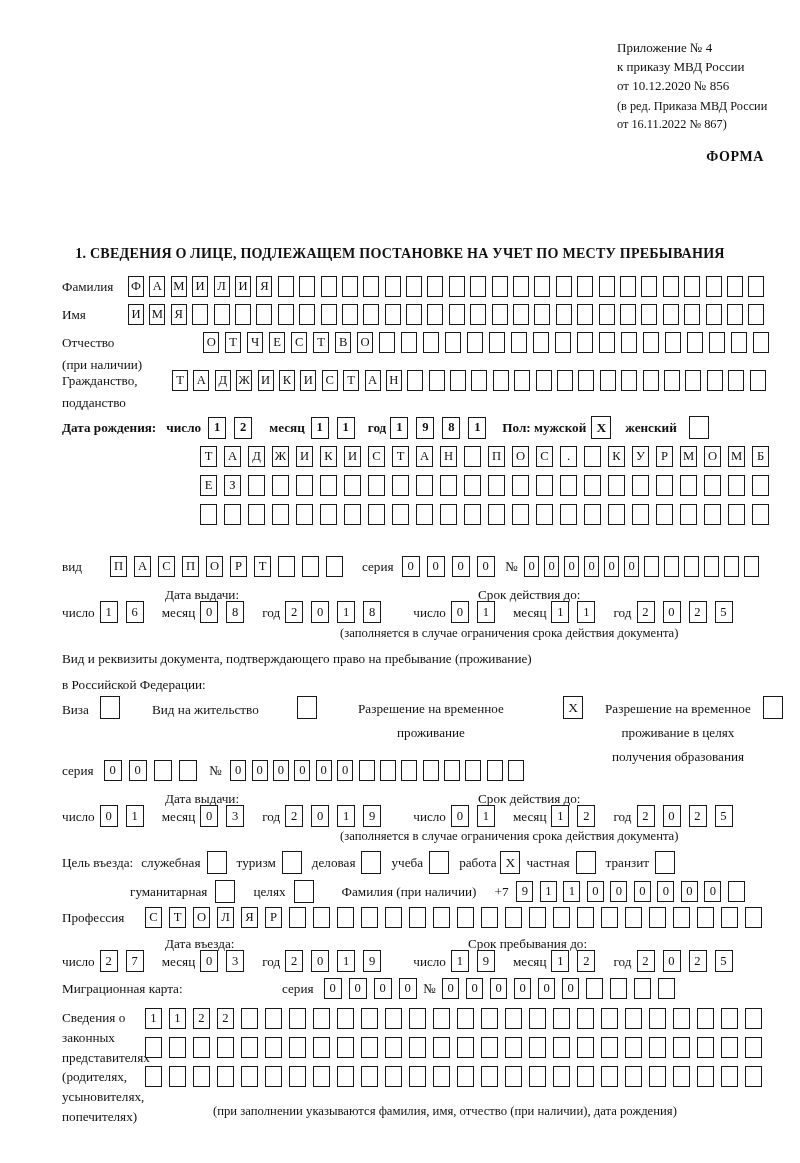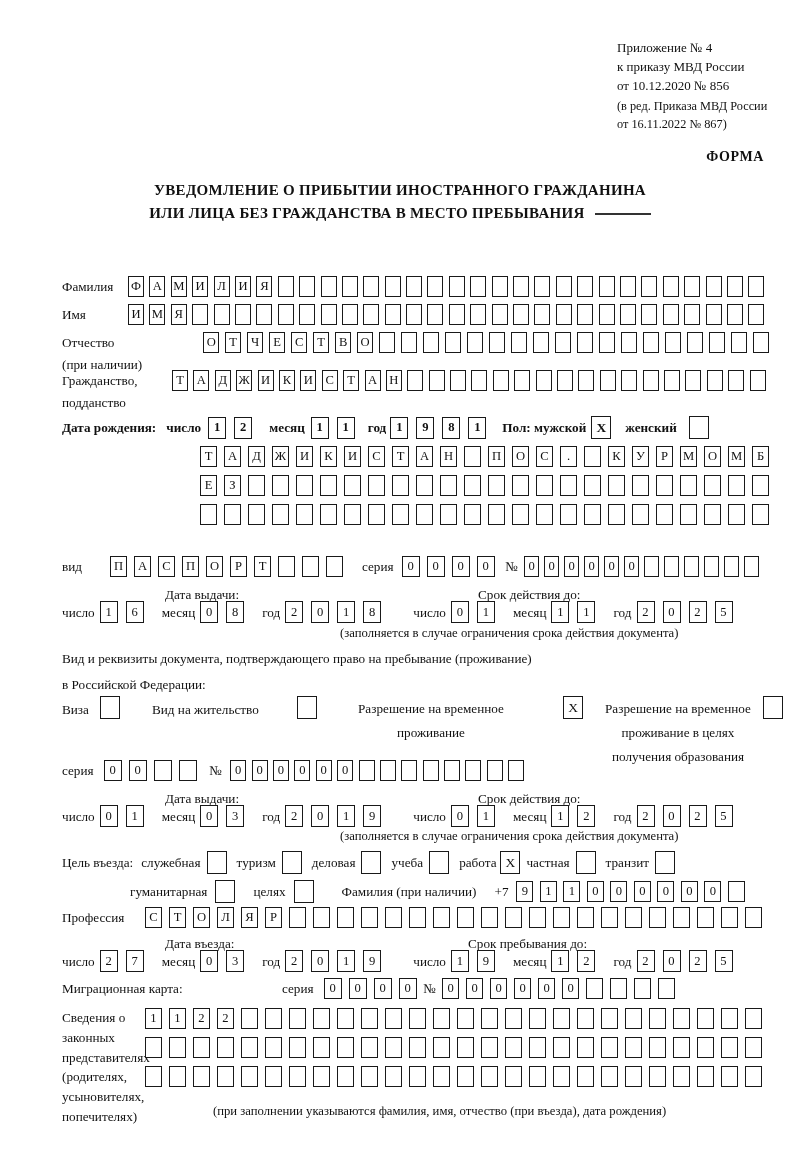--- a/index.html
+++ b/index.html
@@ -59,10 +59,6 @@
 
   <div class="abs forma" style="top:149px;right:36px;">ФОРМА</div>
 
-  <div class="abs center title" style="top:179px;">
-    <div>УВЕДОМЛЕНИЕ О ПРИБЫТИИ ИНОСТРАННОГО ГРАЖДАНИНА</div>
-    <div><span>ИЛИ ЛИЦА БЕЗ ГРАЖДАНСТВА В МЕСТО ПРЕБЫВАНИЯ</span><span class="underline"></span></div>
-  </div>
 
 
   <div class="abs row" style="top:276px;left:62px;">

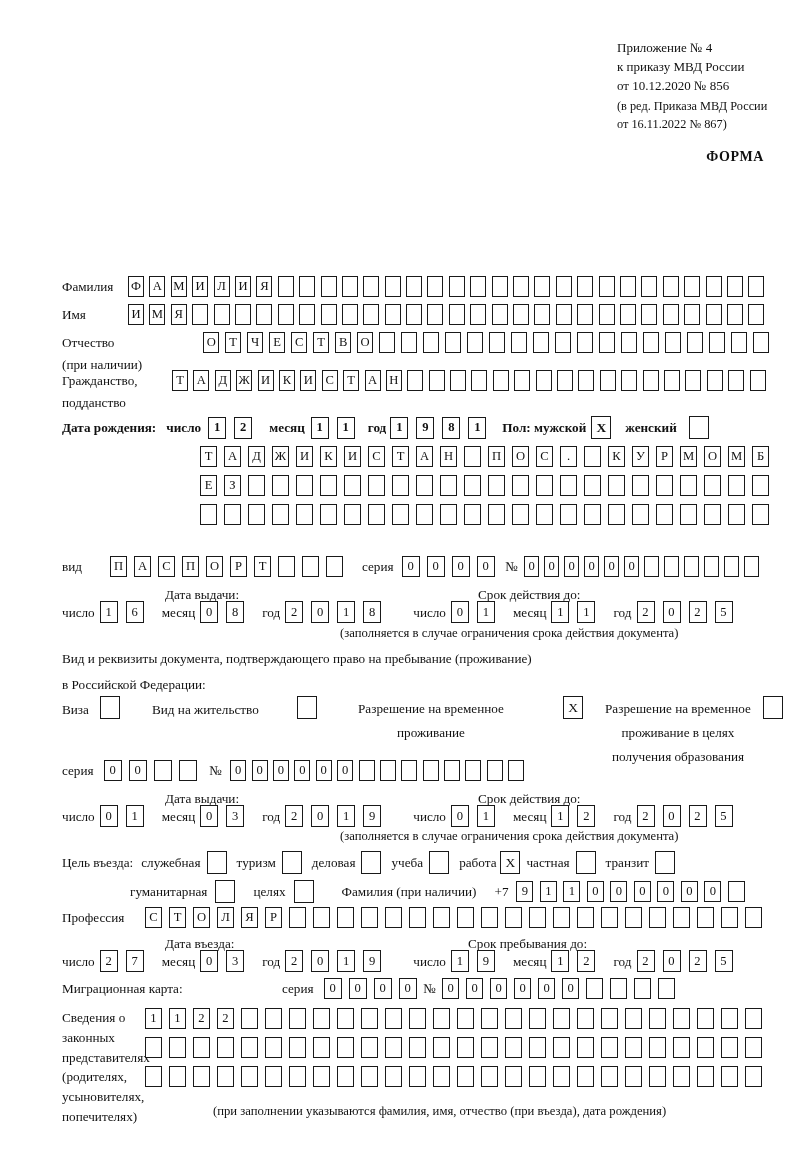--- a/index.html
+++ b/index.html
@@ -60,6 +60,7 @@
   <div class="abs forma" style="top:149px;right:36px;">ФОРМА</div>
 
 
+  <div class="abs center sec-h" style="top:245px;">1. СВЕДЕНИЯ О ЛИЦЕ, ПОДЛЕЖАЩЕМ ПОСТАНОВКЕ НА УЧЕТ ПО МЕСТУ ПРЕБЫВАНИЯ</div>
 
   <div class="abs row" style="top:276px;left:62px;">
     <span class="lbl" style="width:66px;">Фамилия</span>

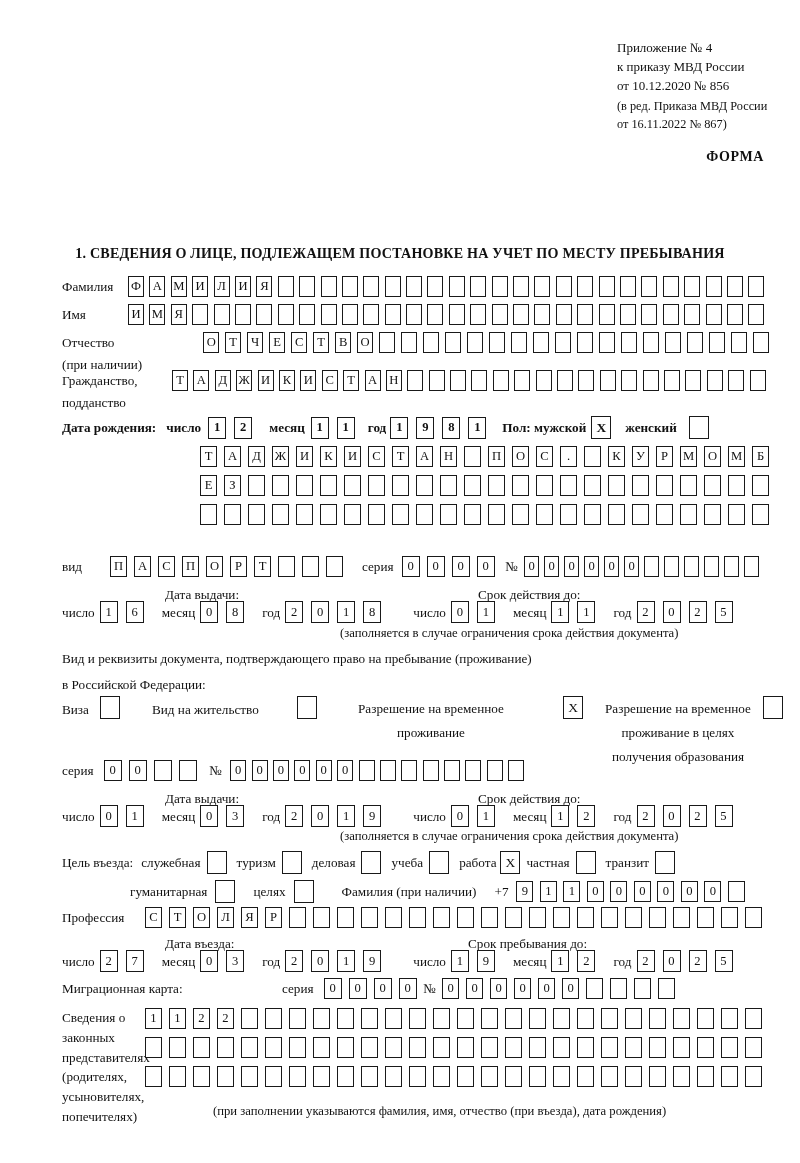--- a/index.html
+++ b/index.html
@@ -707,7 +707,7 @@
       <span class="cell"></span>
     </div>
 
-  <div class="abs note" style="top:1104px;left:213px;">(при заполнении указываются фамилия, имя, отчество (при въезда), дата рождения)</div>
+  <div class="abs note" style="top:1104px;left:213px;">(при заполнении указываются фамилия, имя, отчество (при наличии), дата рождения)</div>
 
 </div>
 

